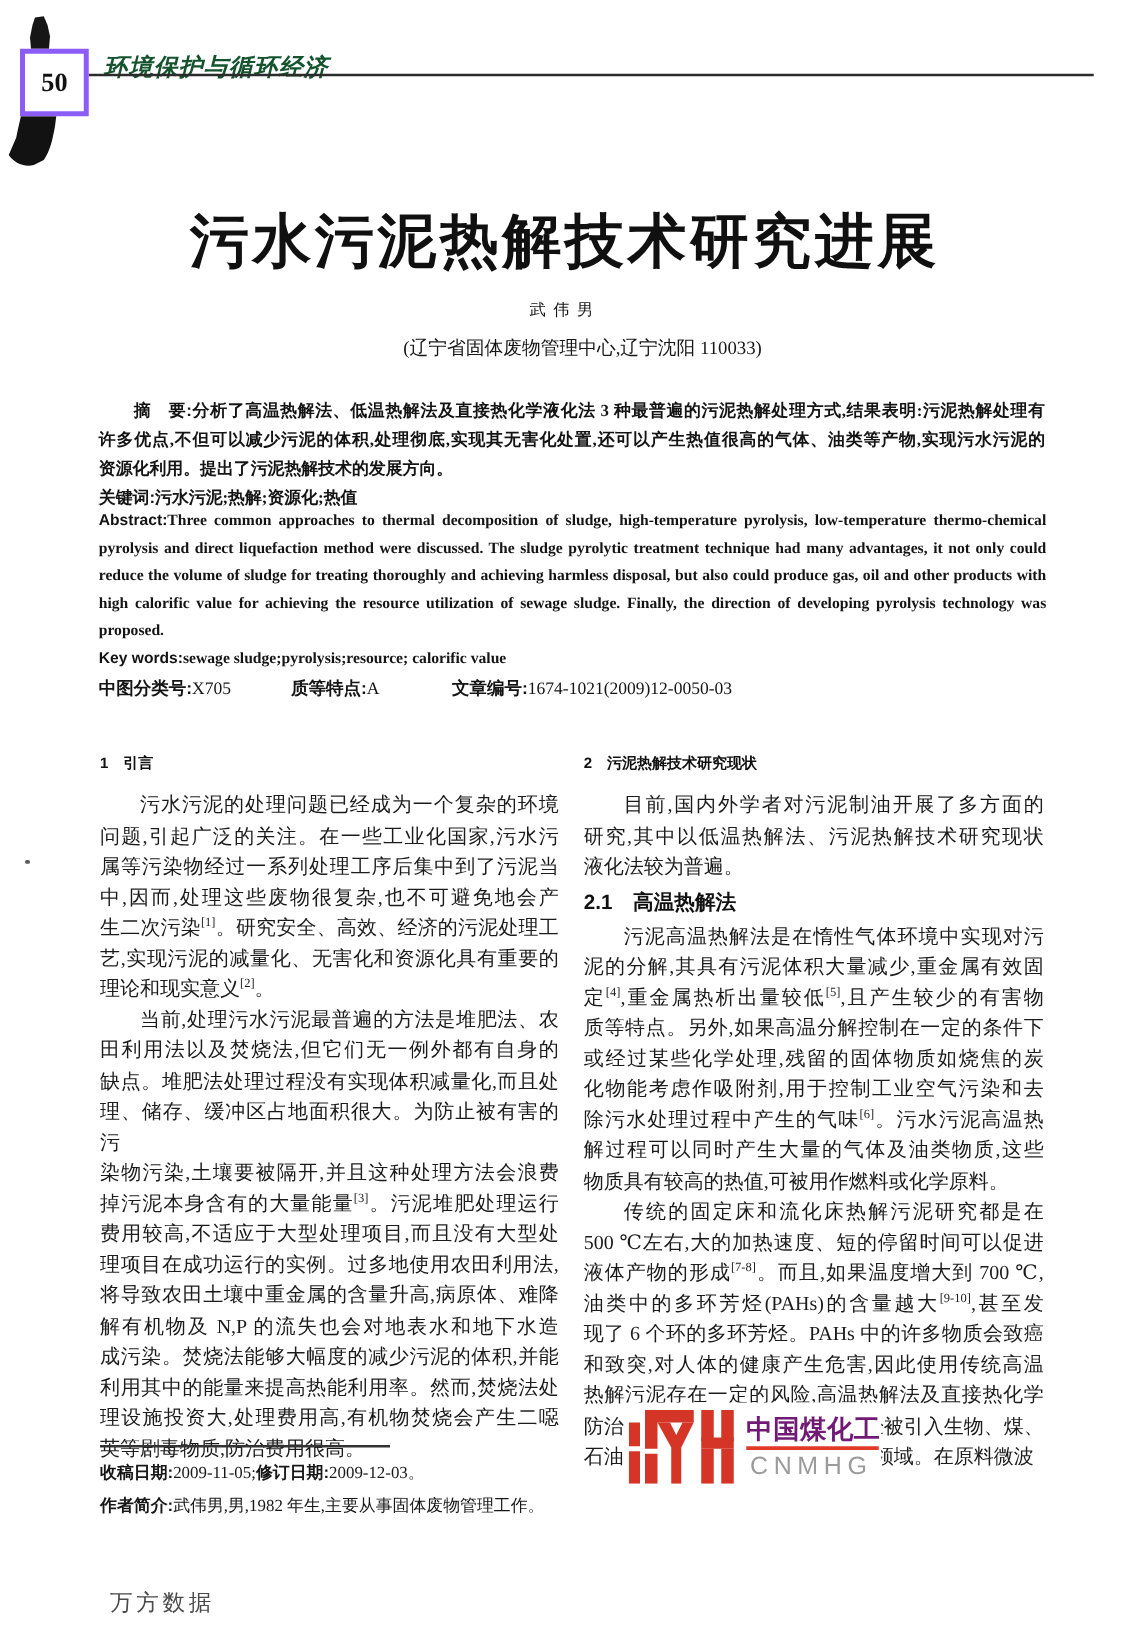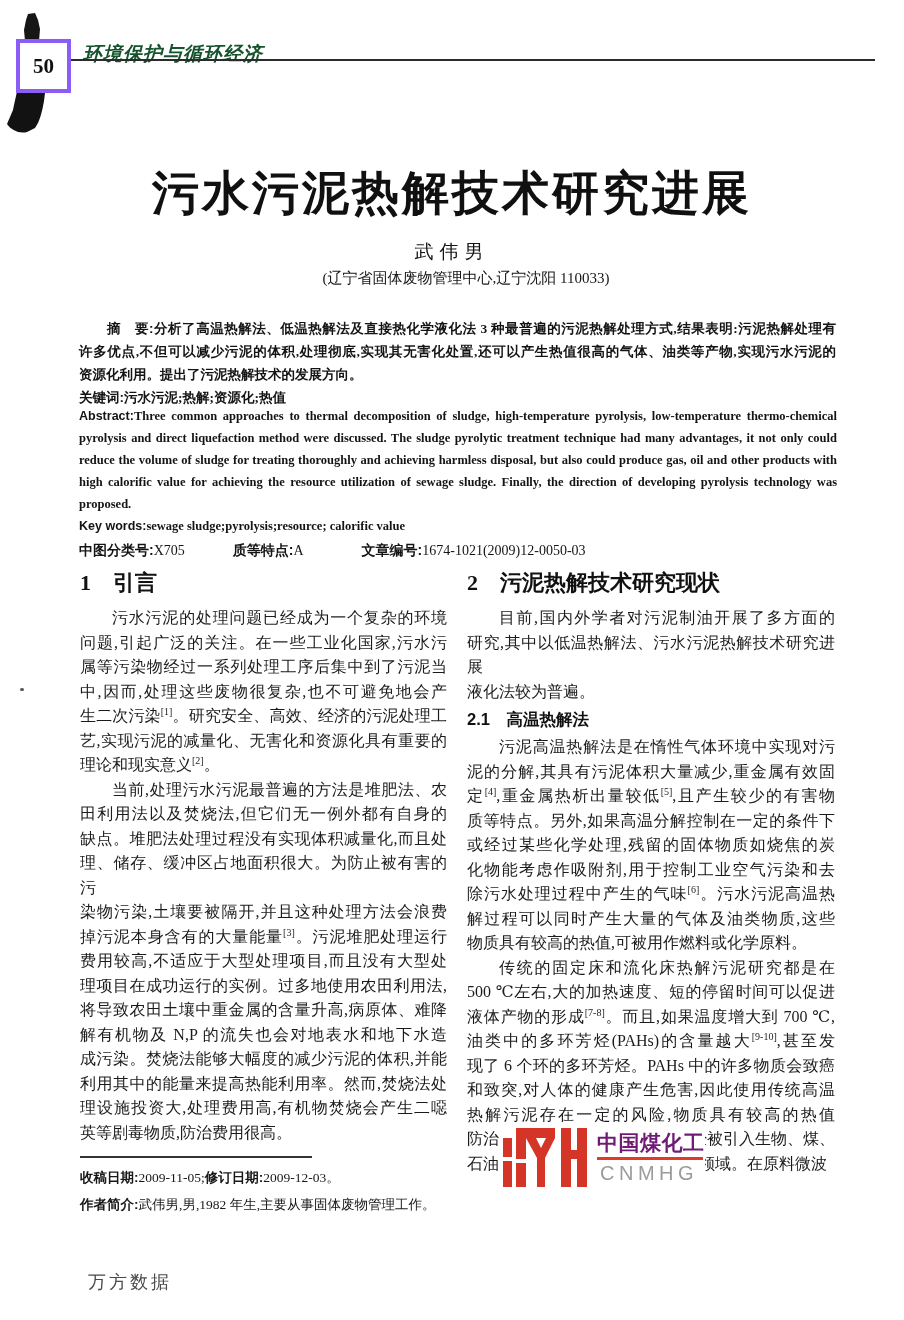--- a/index.html
+++ b/index.html
@@ -15,7 +15,7 @@
   
   #article-title{left:0;right:0;top:162px;text-align:center;font-family:"Liberation Sans","DejaVu Sans",sans-serif;
                  font-weight:700;font-size:47px;letter-spacing:3px;color:#101010;}
-  #author{left:0;right:0;top:239px;text-align:center;font-size:19px;letter-spacing:6px;color:#151515;}
+  #author{left:0;right:0;top:239px;text-align:center;font-size:13px;letter-spacing:6px;color:#151515;}
   #affiliation{left:0;right:0;top:269px;text-align:center;font-size:15px;color:#161616;margin-left:28px;}
   
   #abs-cn{left:79px;top:317px;width:757px;}

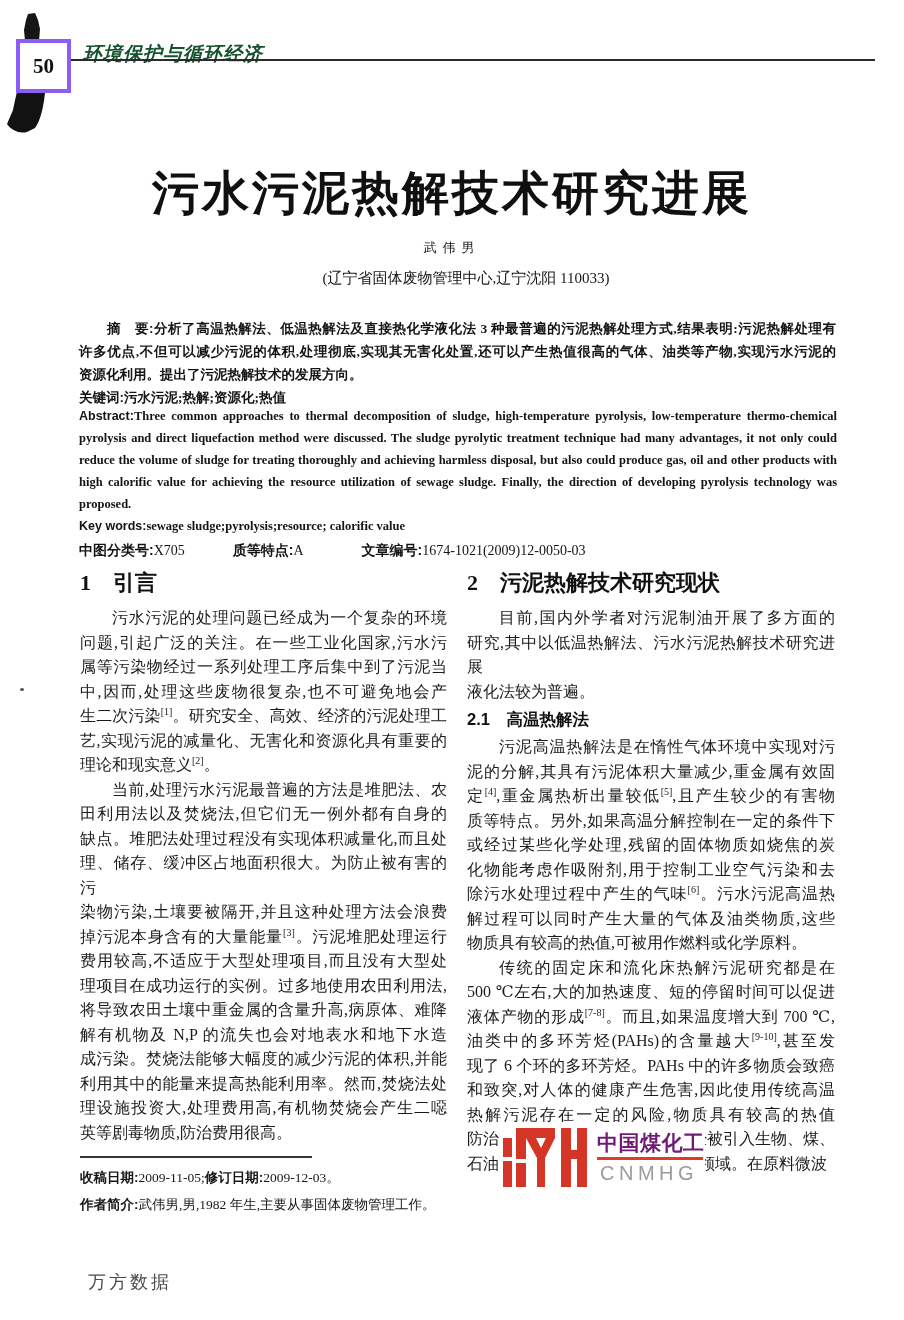--- a/index.html
+++ b/index.html
@@ -30,8 +30,8 @@
   
   #left-col{left:80px;top:570px;width:367px;}
   #right-col{left:467px;top:570px;width:368px;}
-  .sec-heading{font-family:Liberation Serif, serif;font-weight:700;font-size:22px;line-height:26px;
-               margin-bottom:10px;color:#111;}
+  .sec-heading{font-family:Liberation Sans, sans-serif;font-weight:700;font-size:12px;line-height:26px;
+               margin-bottom:10px;color:#111;margin-top:27px;}
   .sub-heading{font-family:"Liberation Sans","DejaVu Sans",sans-serif;font-weight:700;font-size:16.5px;line-height:24px;
                margin:3px 0 4px 0;color:#111;}
   .tline{font-size:16px;line-height:24.5px;text-align:justify;text-align-last:justify;color:#1b1b1b;}

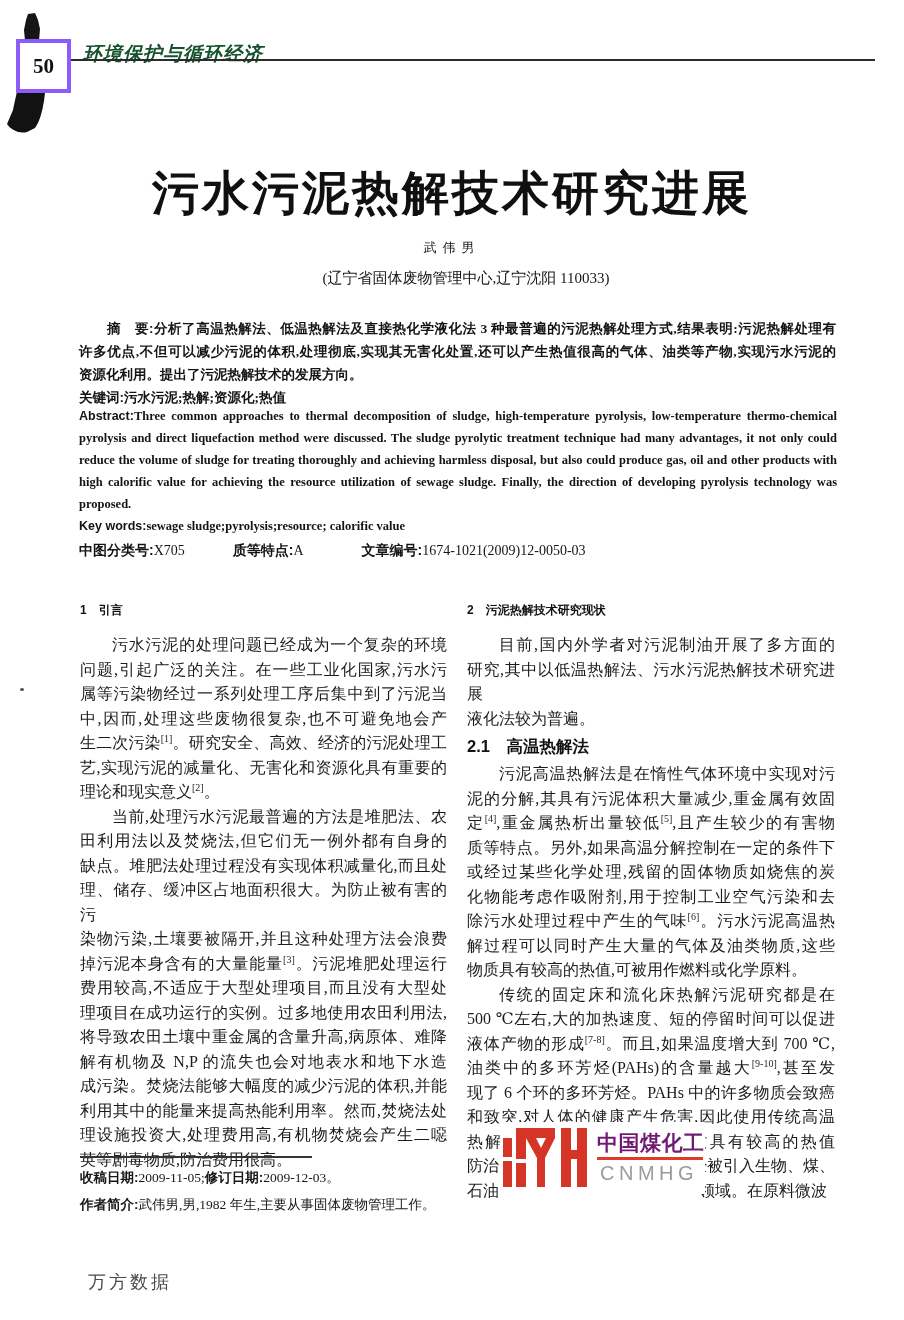--- a/index.html
+++ b/index.html
@@ -133,7 +133,7 @@
     <div class="sec-heading">2　污泥热解技术研究现状</div>
     <div>
         <div class="tline indent">目前,国内外学者对污泥制油开展了多方面的</div>
-        <div class="tline">研究,其中以低温热解法、污水污泥热解技术研究进展</div>
+        <div class="tline">研究,其中以低温热解法、污泥热解技术研究现状</div>
         <div class="tline end">液化法较为普遍。</div>
       </div>
     <div class="sub-heading">2.1　高温热解法</div>

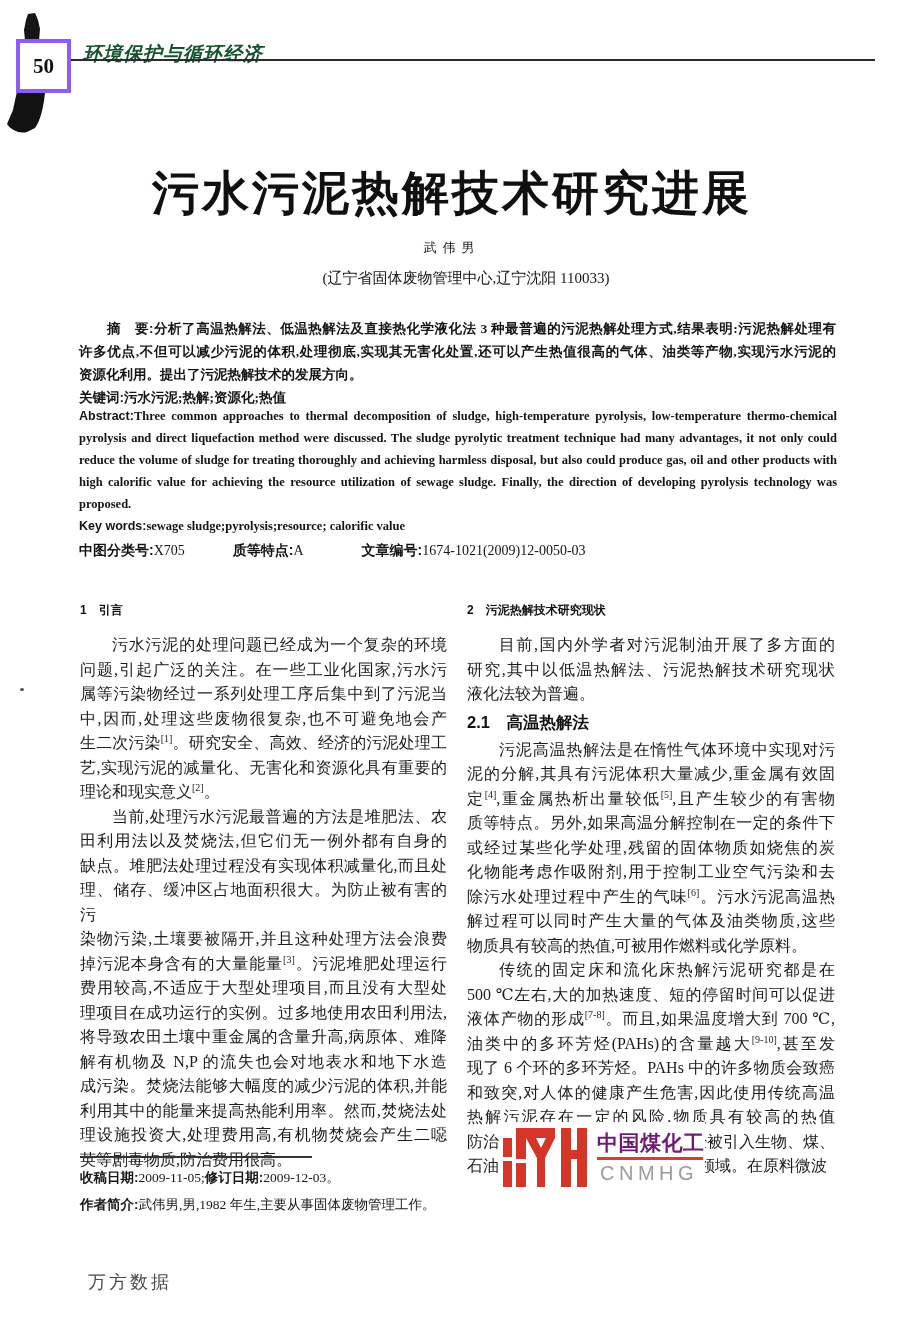--- a/index.html
+++ b/index.html
@@ -155,7 +155,7 @@
         <div class="tline">油类中的多环芳烃(PAHs)的含量越大<sup>[9-10]</sup>,甚至发</div>
         <div class="tline">现了 6 个环的多环芳烃。PAHs 中的许多物质会致癌</div>
         <div class="tline">和致突,对人体的健康产生危害,因此使用传统高温</div>
-        <div class="tline">热解污泥存在一定的风险,物质具有较高的热值</div>
+        <div class="tline">热解污泥存在一定的风险,高温热解法及直接热化学</div>
         <div class="tline">防治费用很高。目前微波技术已经被引入生物、煤、</div>
         <div class="tline end">石油<span class="gap" style="width: 200px;"></span>领域。在原料微波</div>
       </div>

